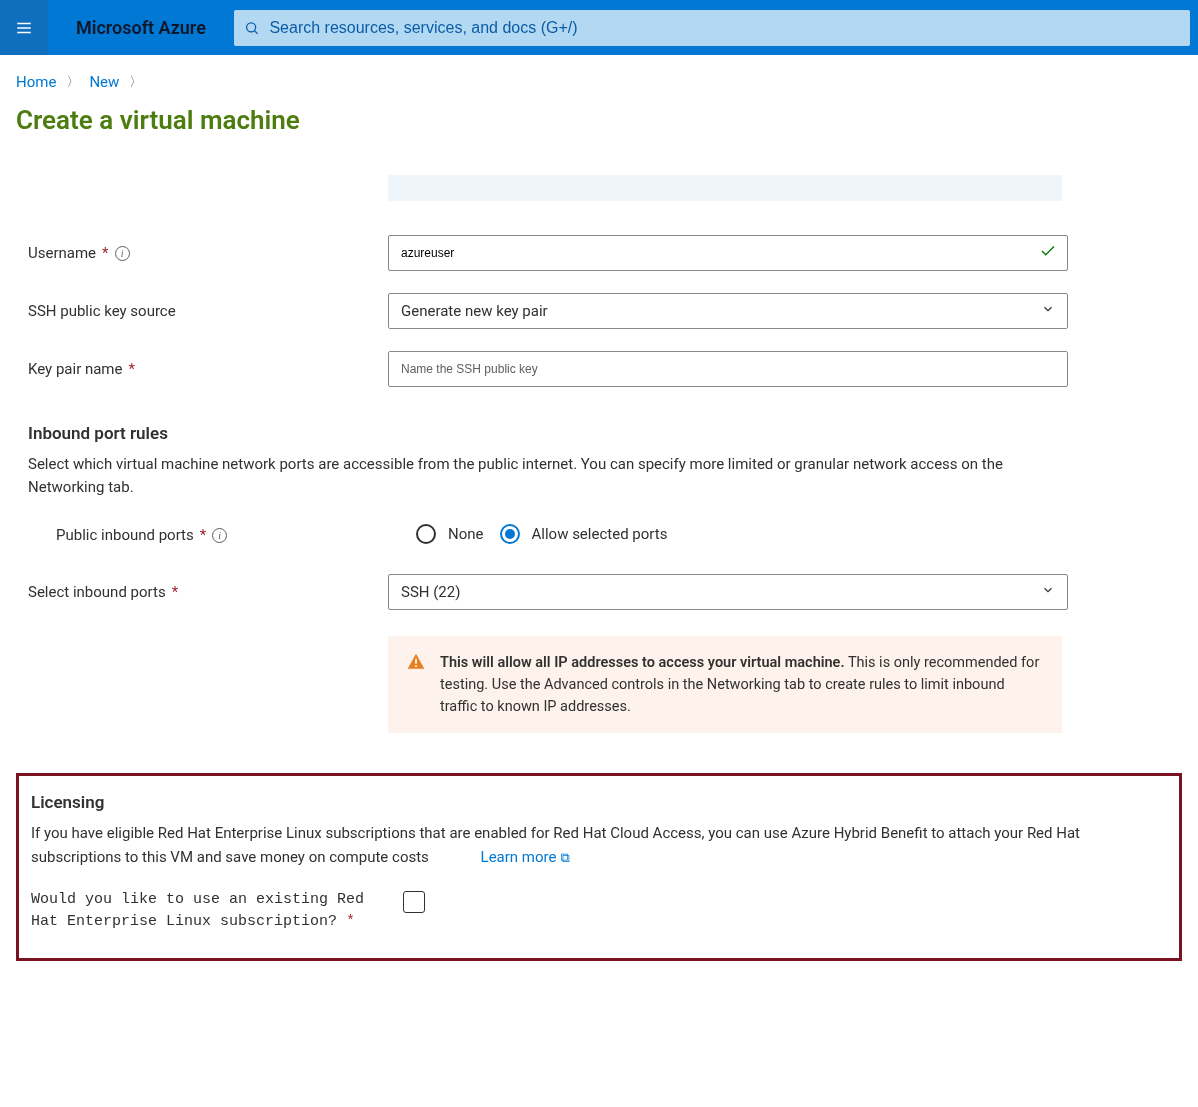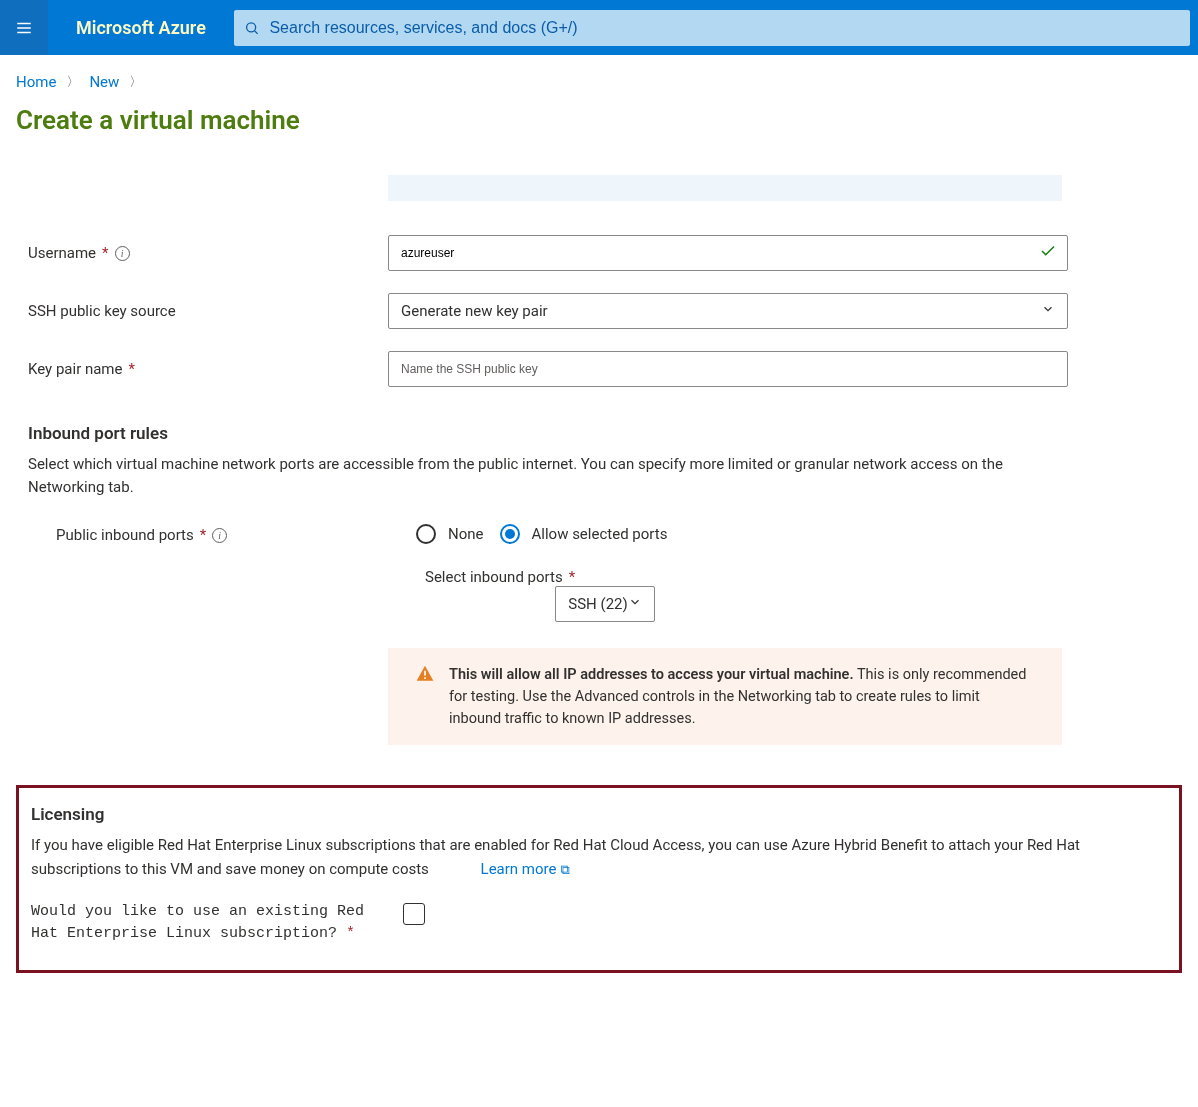--- a/index.html
+++ b/index.html
@@ -28,7 +28,7 @@
   }
   .hamburger svg { width: 18px; height: 18px; stroke: #fff; }
   .brand {
-    color: #fef9c3;
+    color: #0f172a;
     font-size: 18px;
     font-weight: 600;
     padding: 0 28px;

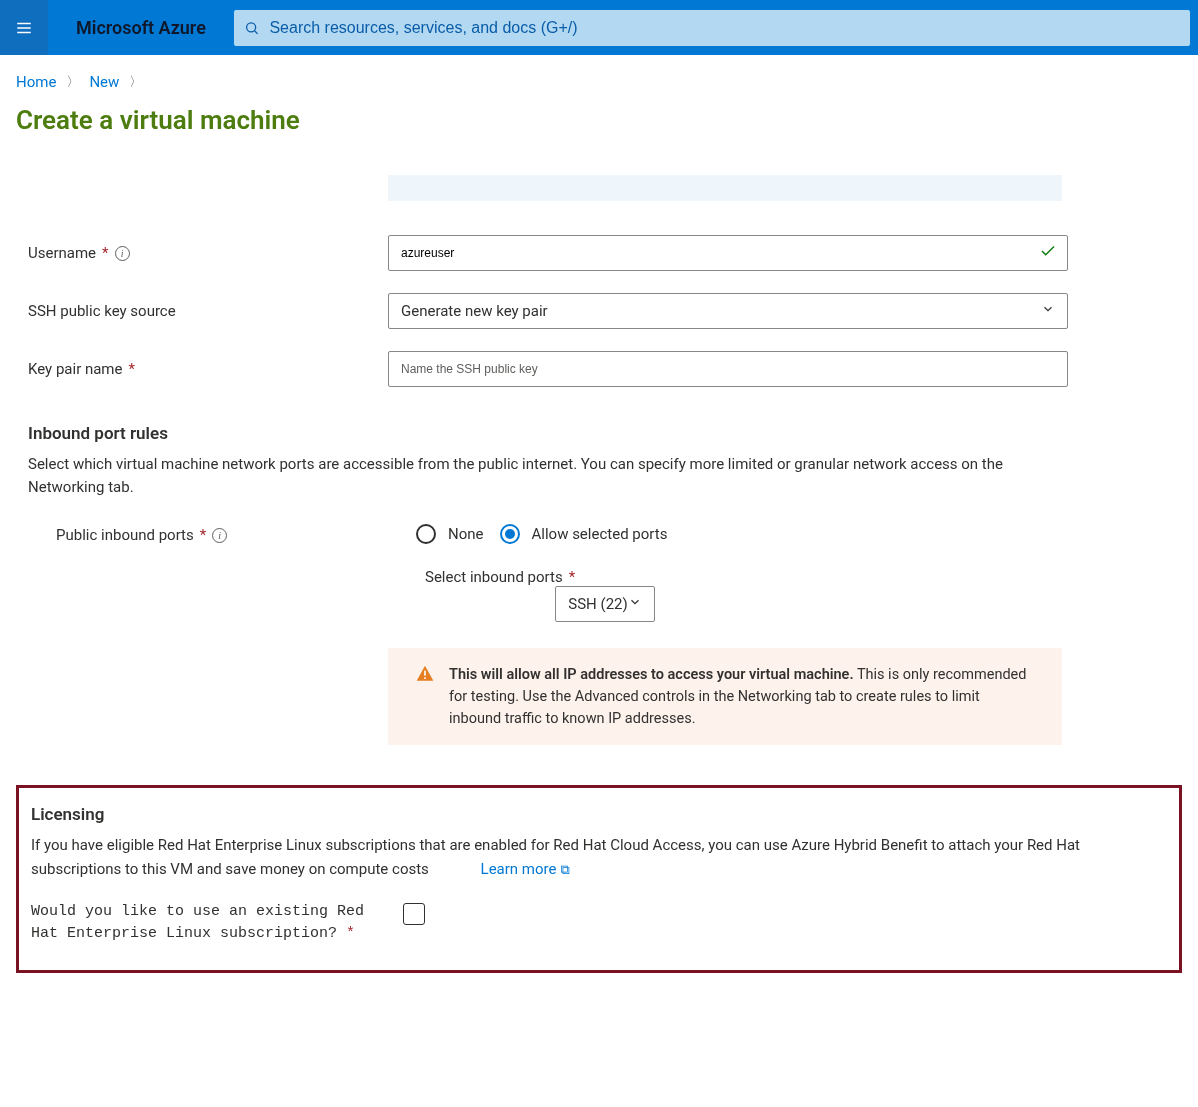--- a/index.html
+++ b/index.html
@@ -298,7 +298,7 @@
       </div>
     </div>
 
-    <div class="form-row" style="margin-top:24px;flex-direction:column;">
+    <div class="form-row" style="margin-top:30px;">
       <div class="label-col">
         <span>Select inbound ports</span>
         <span class="req">*</span>

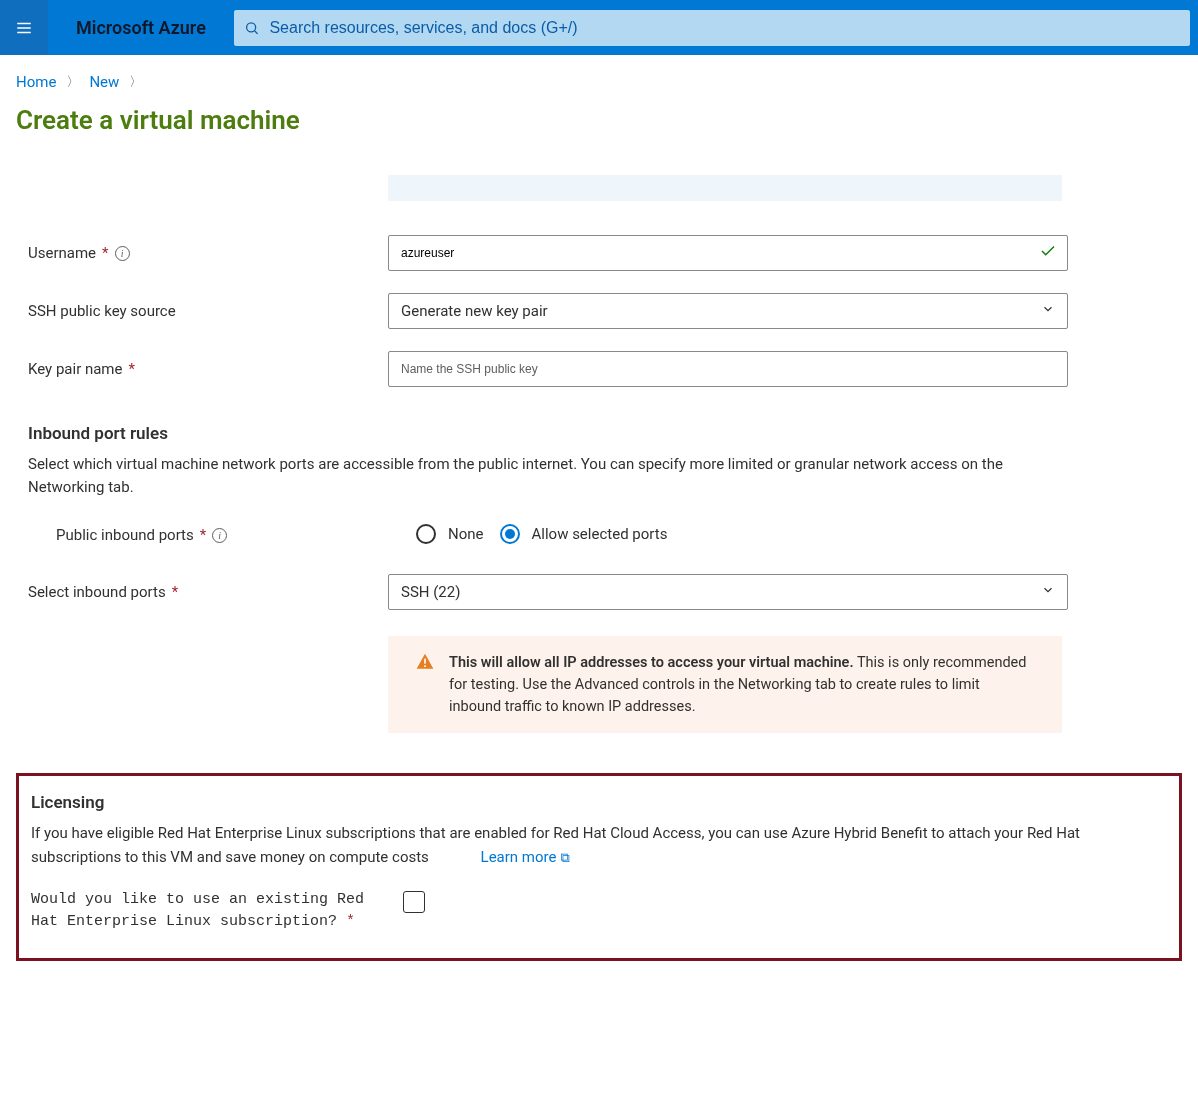--- a/index.html
+++ b/index.html
@@ -159,7 +159,7 @@
   
   .callout {
     background:#fdf3ec;
-    padding:16px 27px;
+    padding:16px 18px;
     display:flex;
     gap:14px;
     margin-left:360px;

